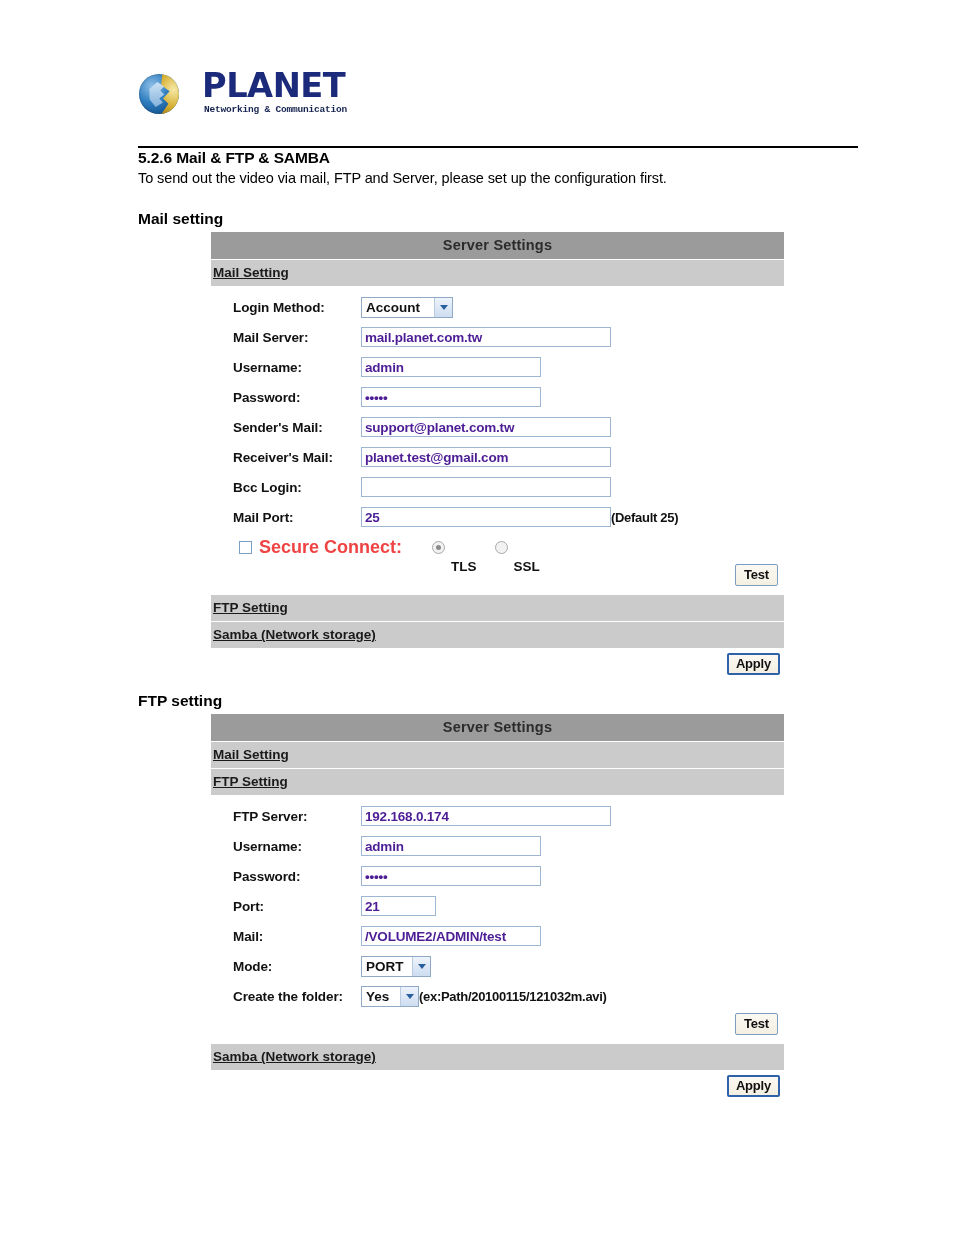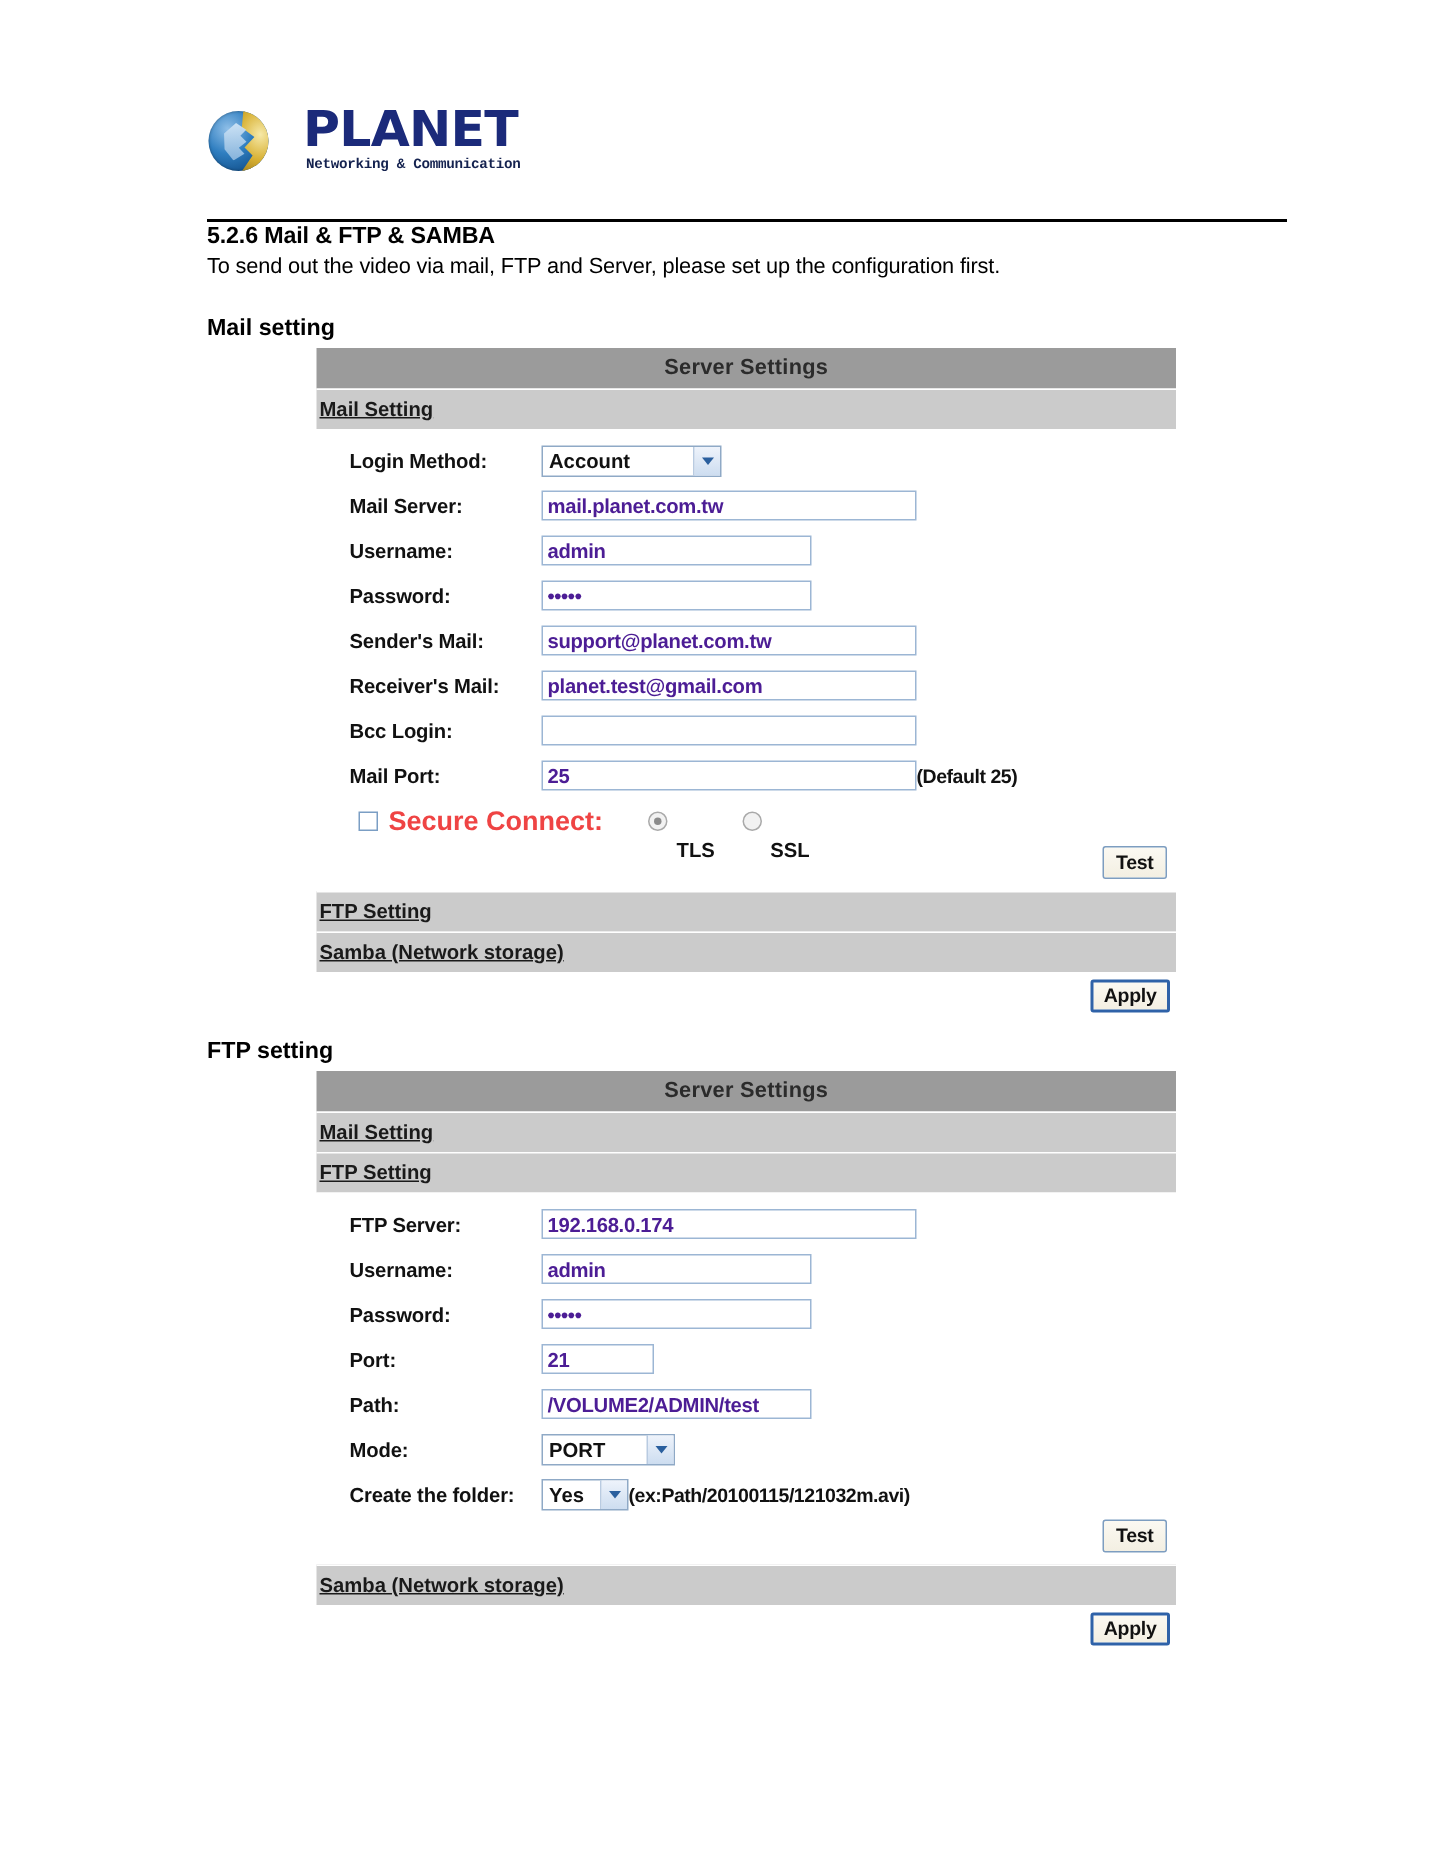--- a/index.html
+++ b/index.html
@@ -223,7 +223,7 @@
     border-right: 4px solid transparent;
     border-top: 5px solid #2a5f9e;
   }
-  .sel-acct { width: 120px; }
+  .sel-acct { width: 92px; }
   .sel-sm   { width: 89px; }
   .sel-xs   { width: 58px; }
 

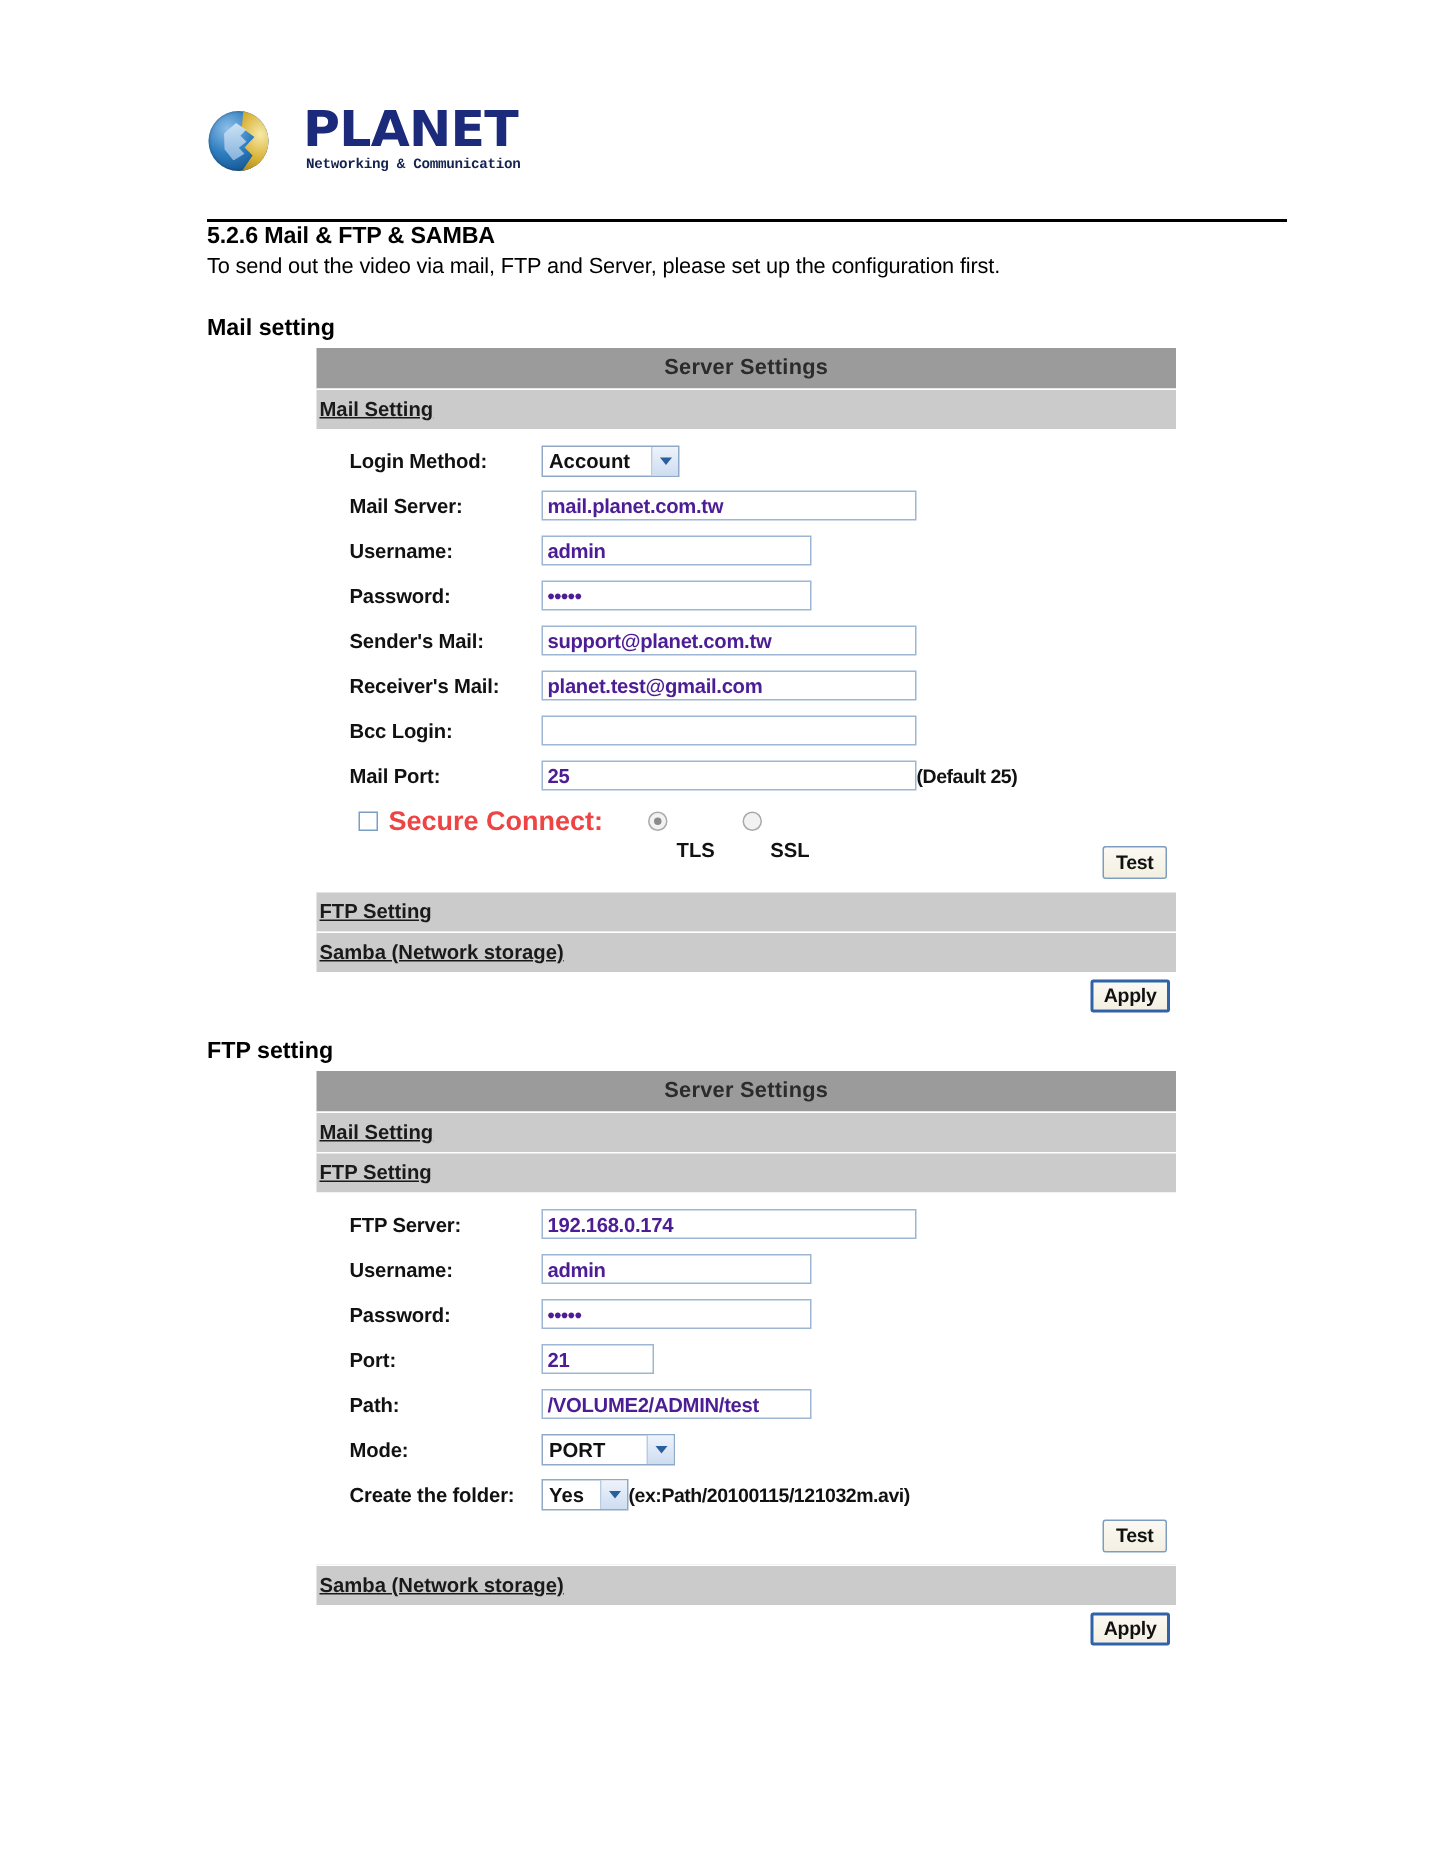--- a/index.html
+++ b/index.html
@@ -426,7 +426,7 @@
     </div>
 
     <div class="row">
-      <div class="label">Path:</div>
+      <div class="label">Mail:</div>
       <input class="tb w180" type="text" value="/VOLUME2/ADMIN/test" style="">
     </div>
 

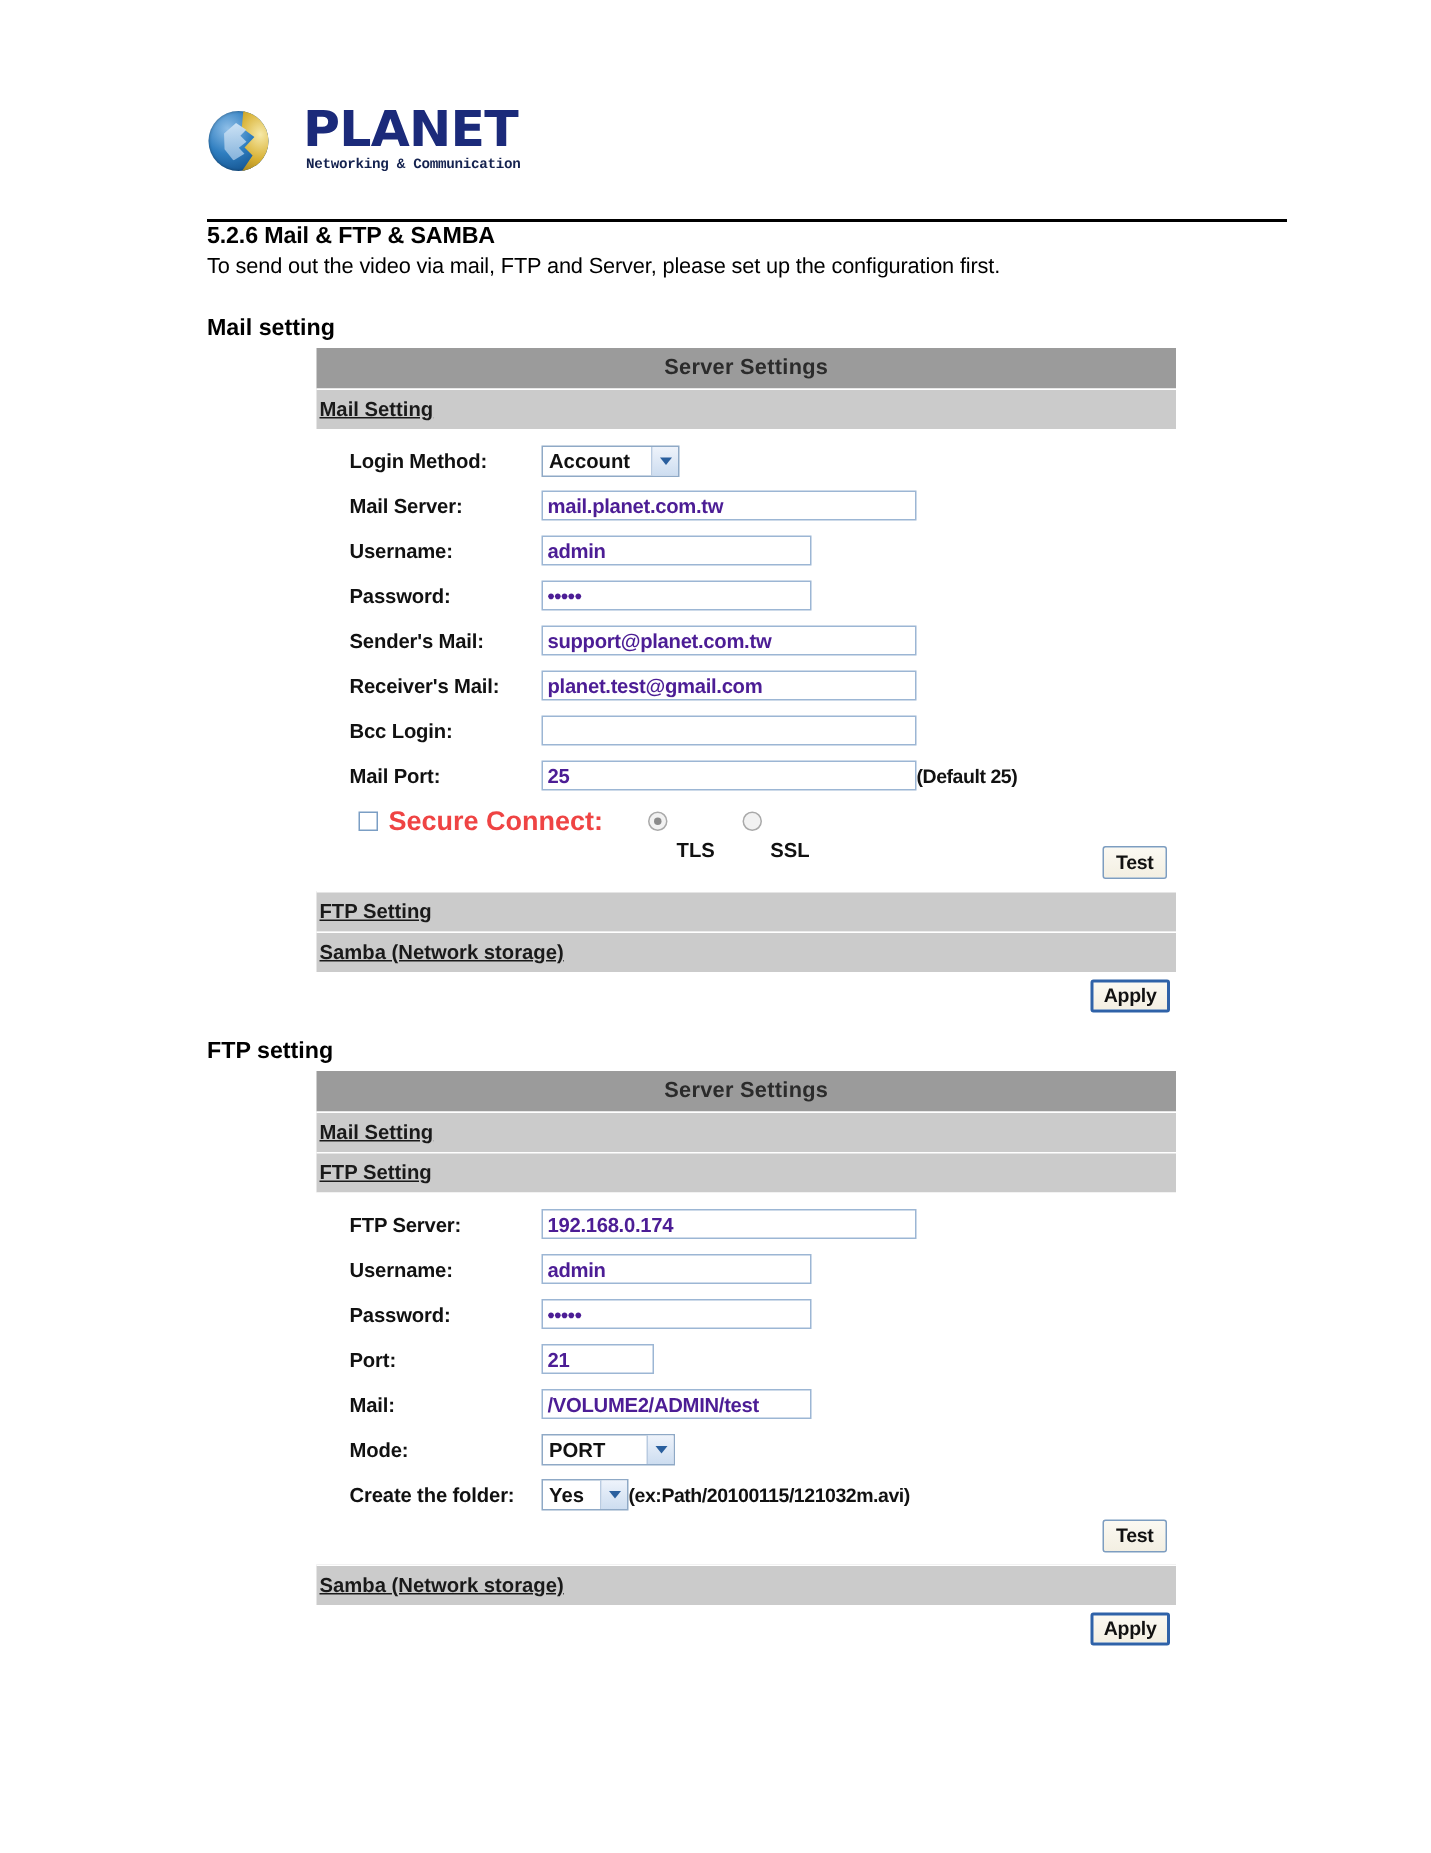--- a/index.html
+++ b/index.html
@@ -224,7 +224,7 @@
     border-top: 5px solid #2a5f9e;
   }
   .sel-acct { width: 92px; }
-  .sel-sm   { width: 89px; }
+  .sel-sm   { width: 70px; }
   .sel-xs   { width: 58px; }
 
   

